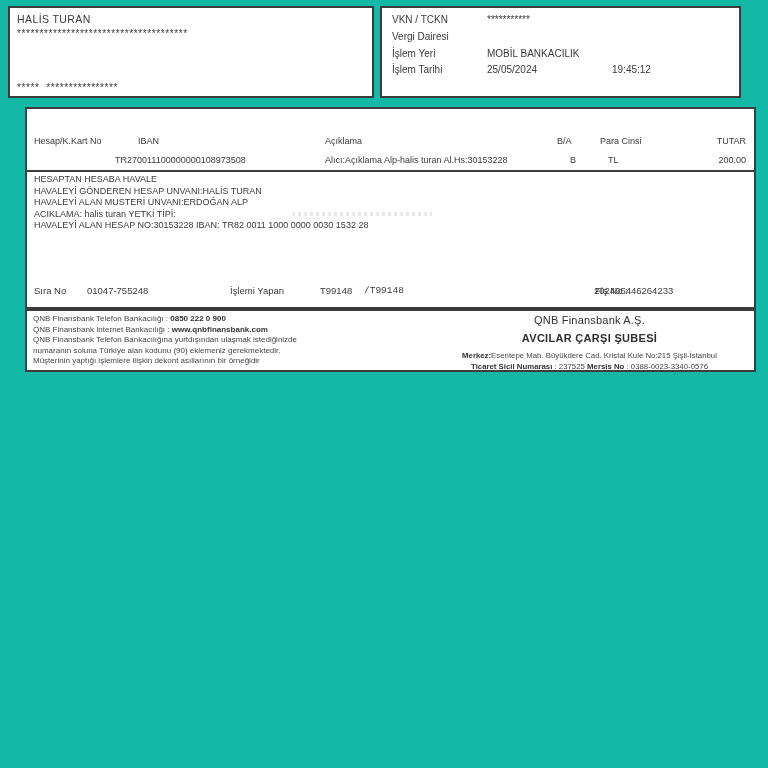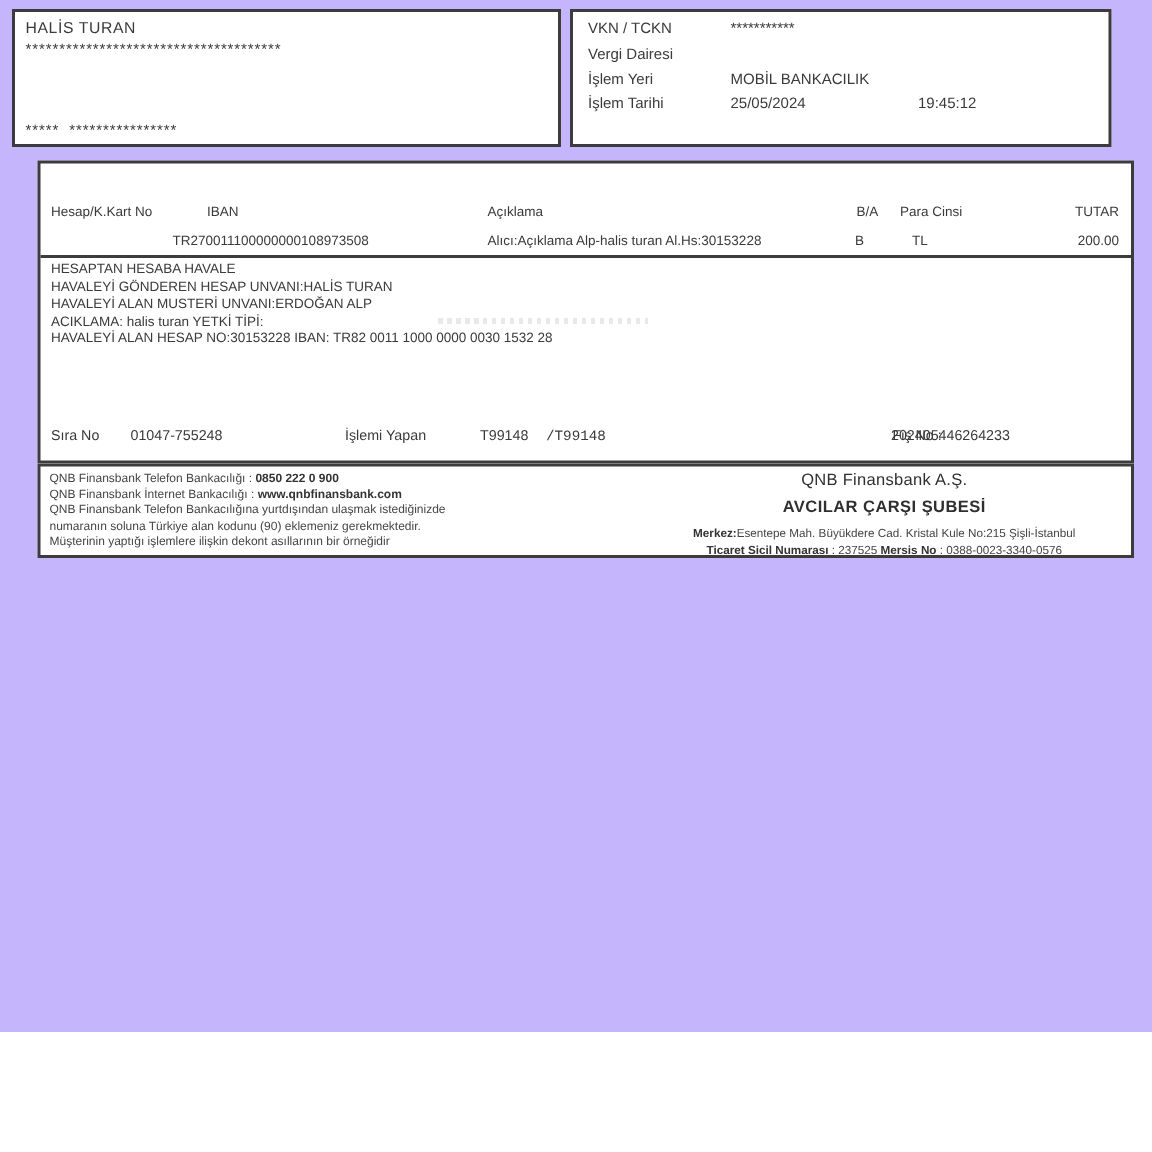--- a/index.html
+++ b/index.html
@@ -10,7 +10,7 @@
     color: #3a3a3a;
     -webkit-font-smoothing: antialiased;
   }
-  .page { position: relative; width: 768px; height: 688px; background: #c4b5fd; overflow: hidden; }
+  .page { position: relative; width: 768px; height: 768px; background: #14b8a6; overflow: hidden; }
 
   .box { position: absolute; border: 2px solid #3c3c3c; background: #fff; }
 

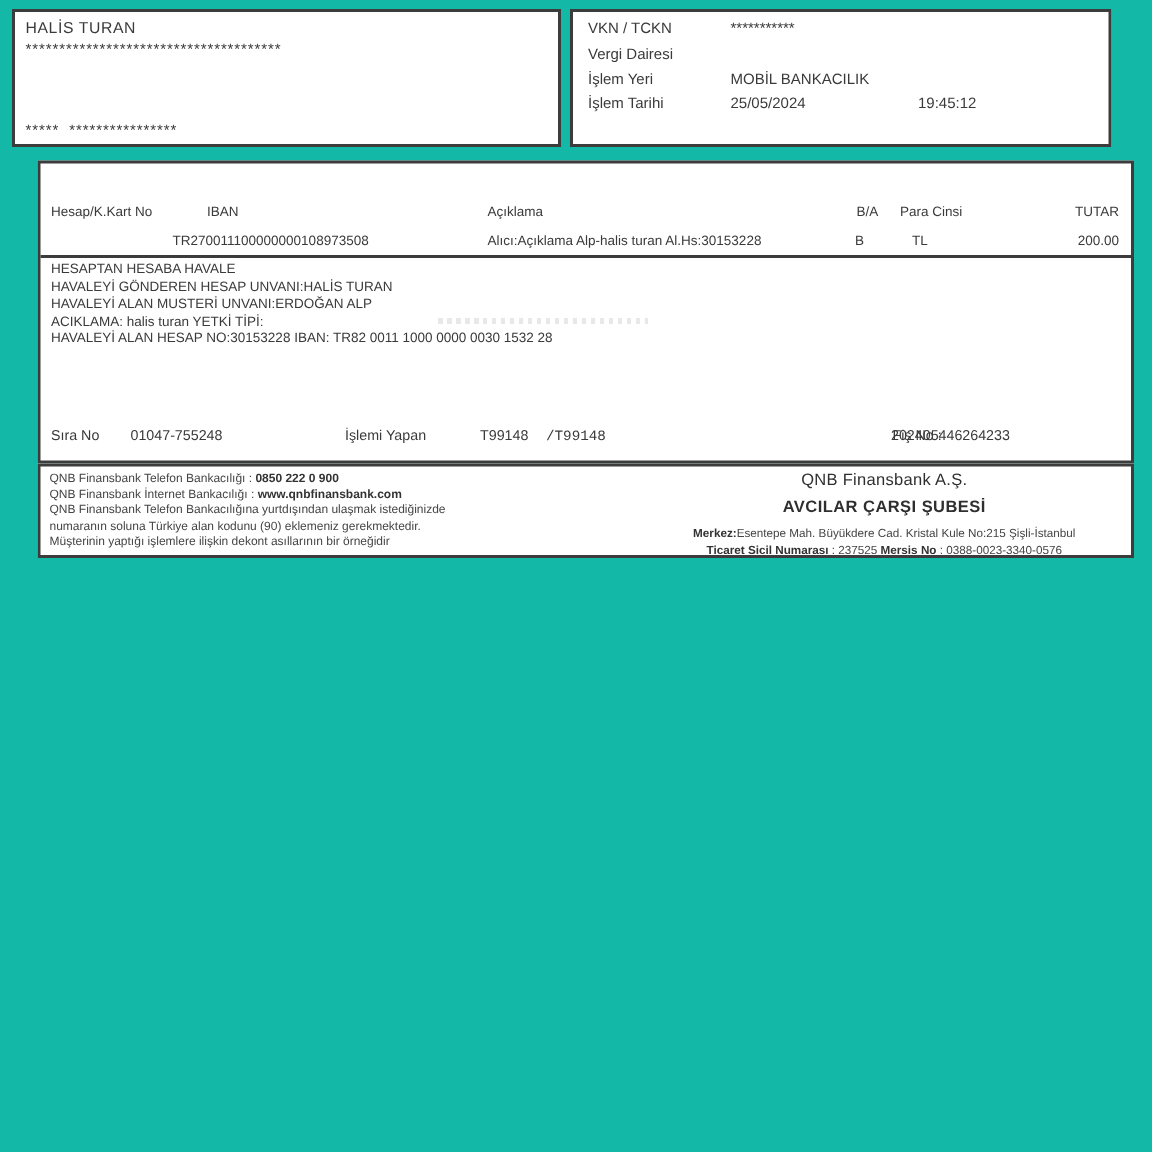--- a/index.html
+++ b/index.html
@@ -38,7 +38,7 @@
   .c-iban-h { left: 111px; }
   .c-iban-v { left: 88px; }
   .c-acik { left: 298px; }
-  .c-ba-h { left: 544px; }
+  .c-ba-h { left: 530px; }
   .c-ba-v { left: 543px; }
   .c-para-h { left: 573px; }
   .c-para-v { left: 581px; }

